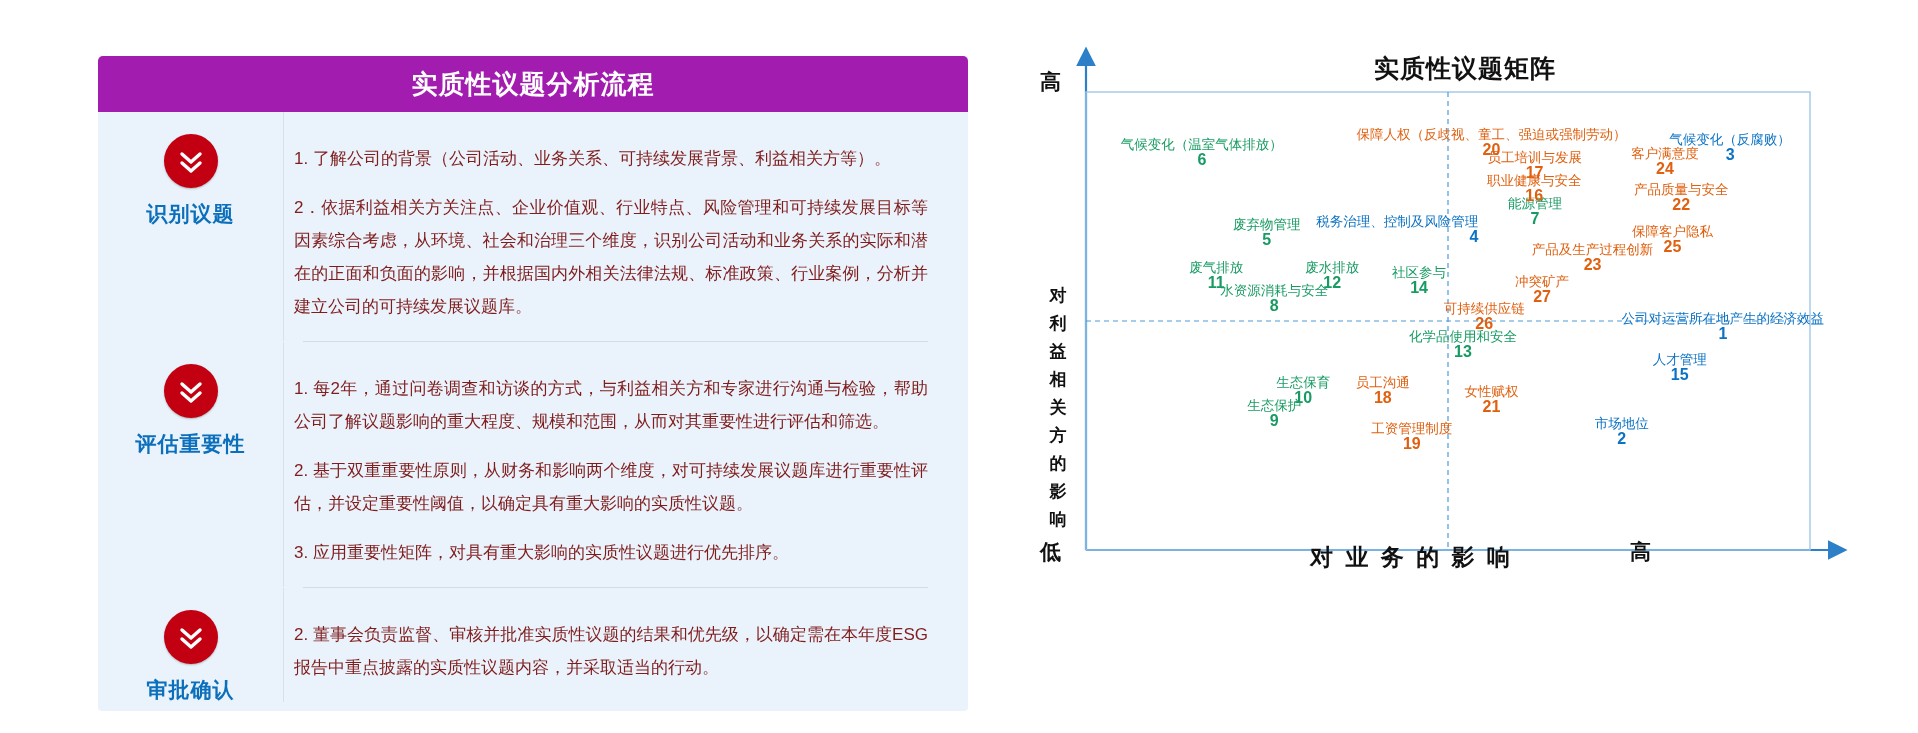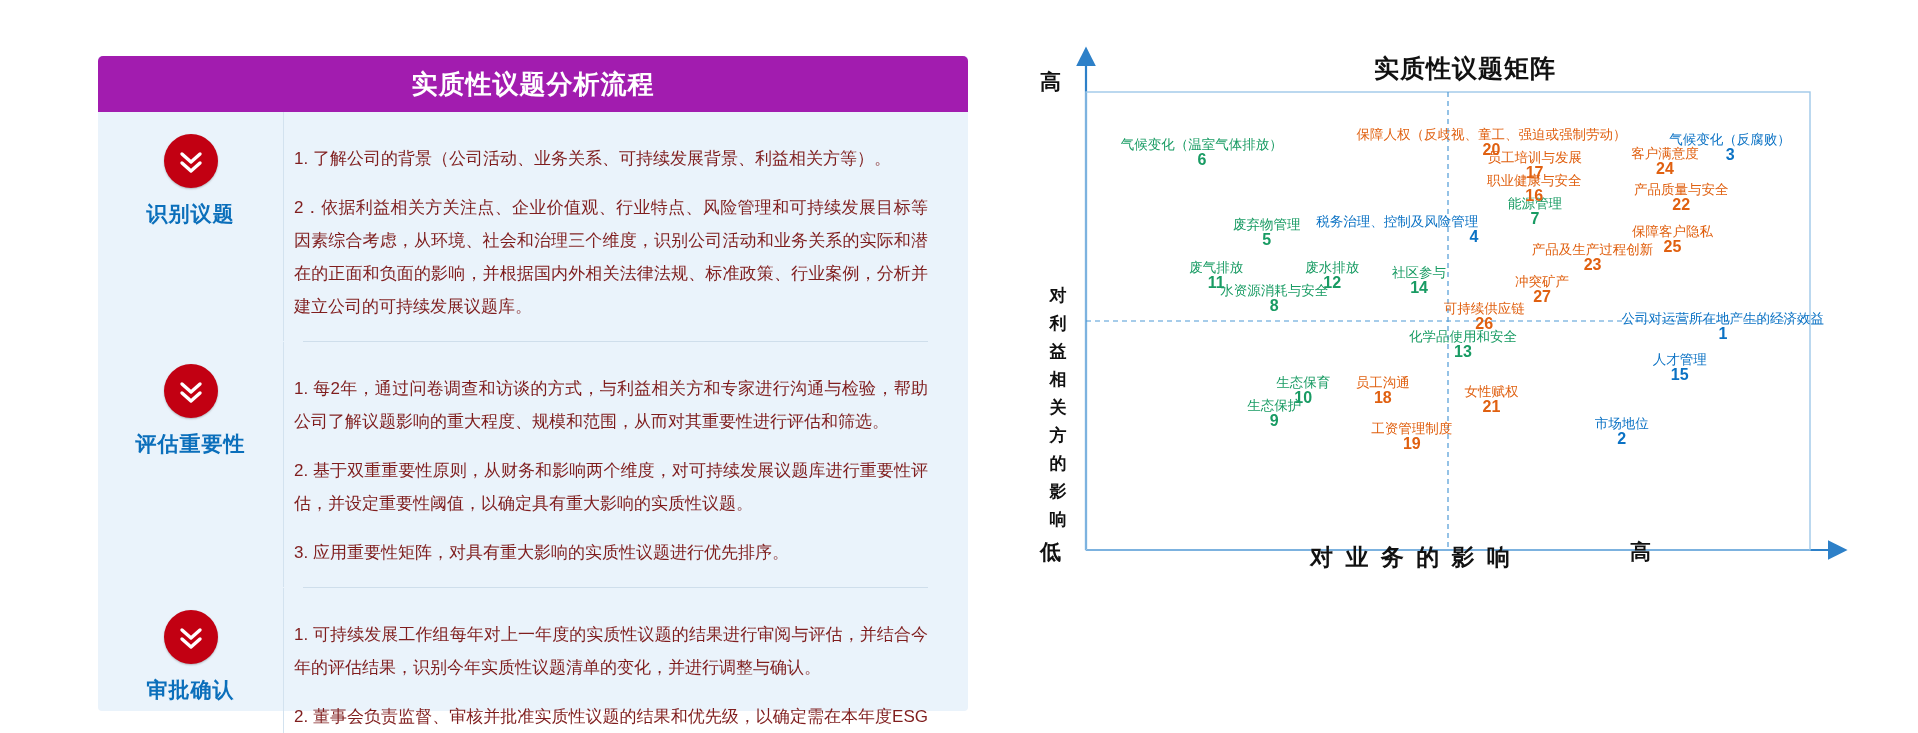--- a/index.html
+++ b/index.html
@@ -248,7 +248,6 @@
           <div class="stage-label">审批确认</div>
         </div>
         <div class="flow-right">
-          <p class="para">1. 可持续发展工作组每年对上一年度的实质性议题的结果进行审阅与评估，并结合今年的评估结果，识别今年实质性议题清单的变化，并进行调整与确认。</p>
           <p class="para">2. 董事会负责监督、审核并批准实质性议题的结果和优先级，以确定需在本年度ESG报告中重点披露的实质性议题内容，并采取适当的行动。</p>
         </div>
       </div>

